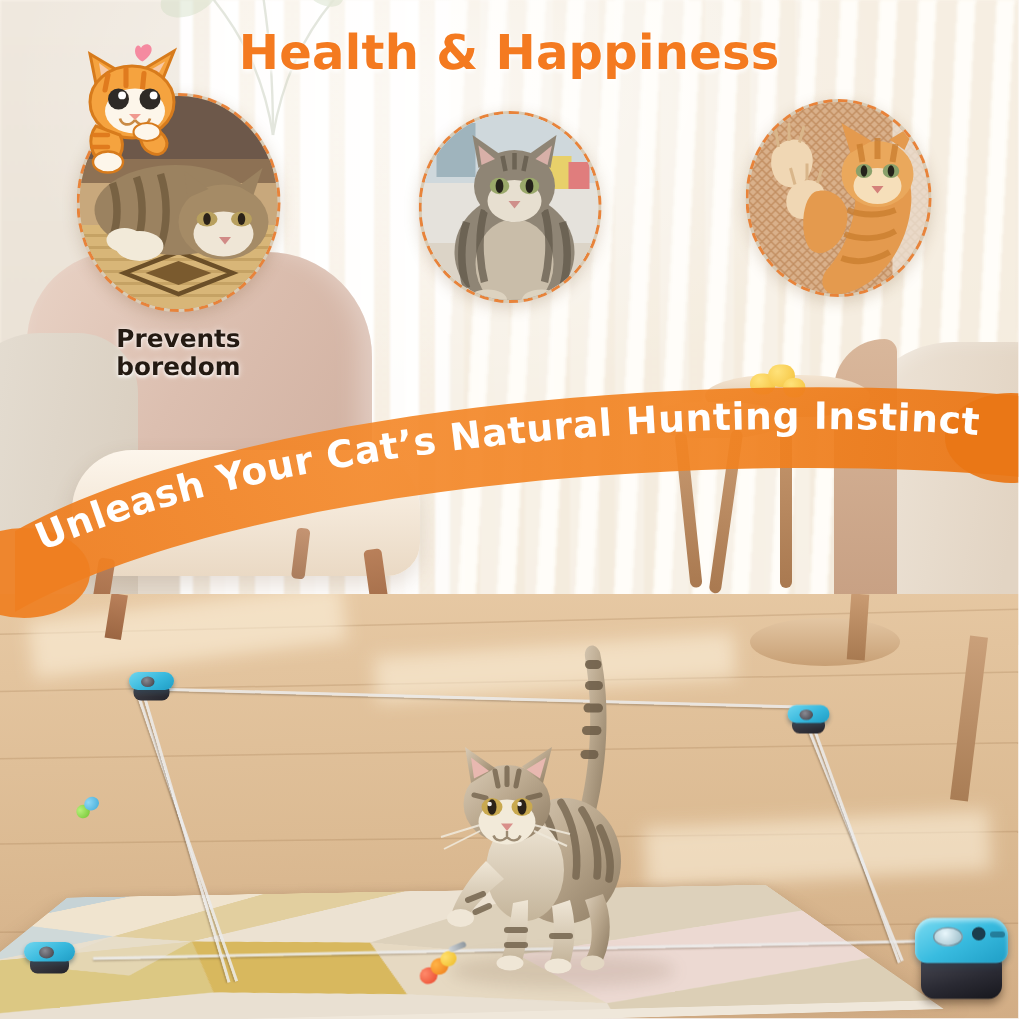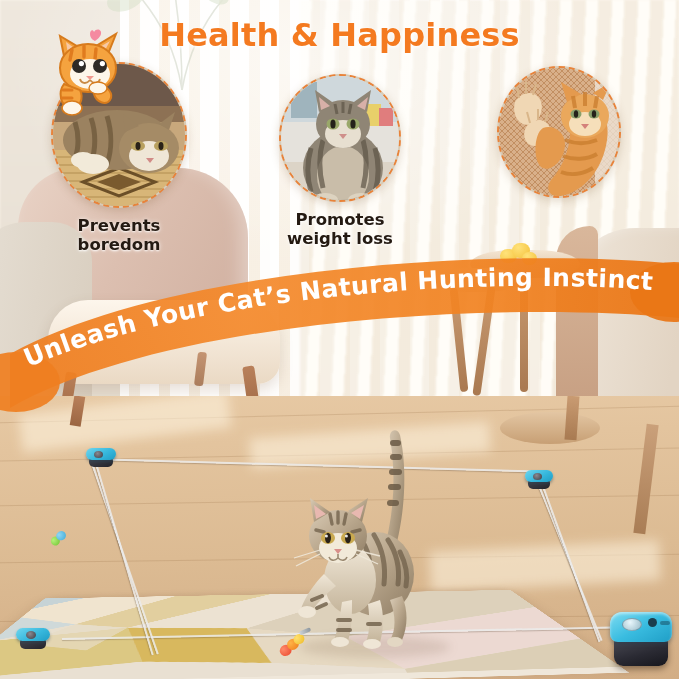--- a/index.html
+++ b/index.html
@@ -549,8 +549,6 @@
           <ellipse cx="80" cy="124" rx="13" ry="7" fill="#ddd3c0"></ellipse>
         </svg>
       </div>
-      <div class="caption">Promotes
-weight loss</div>
     </div>
 
     <div class="feature" style="left:464px;top:4px;">

